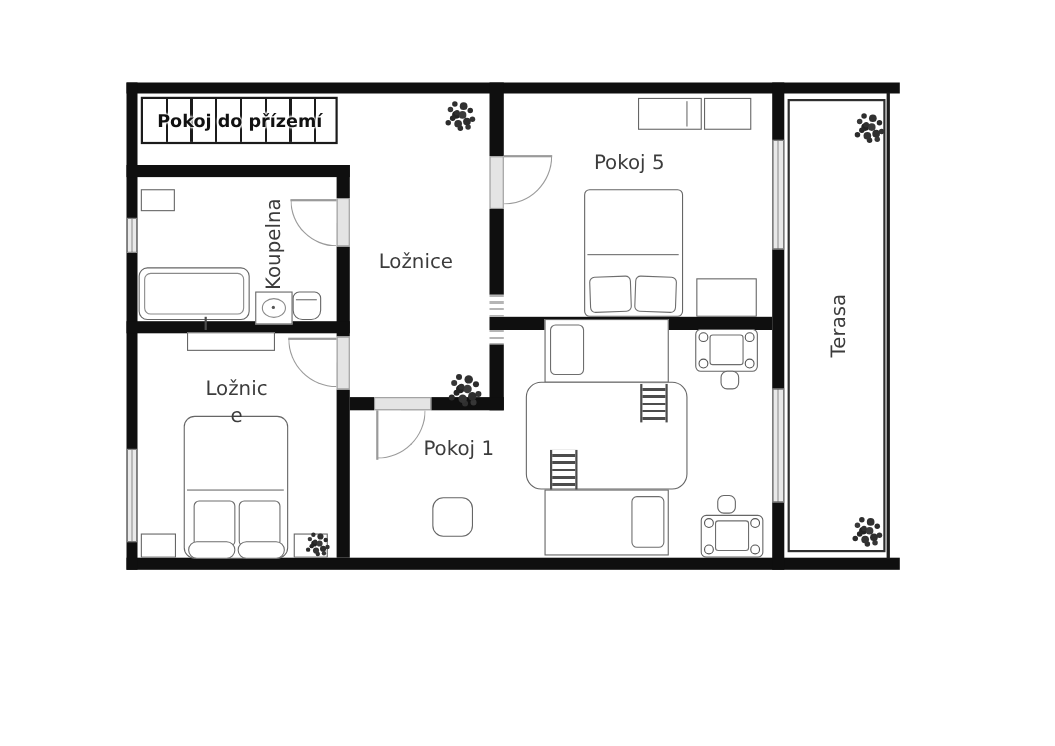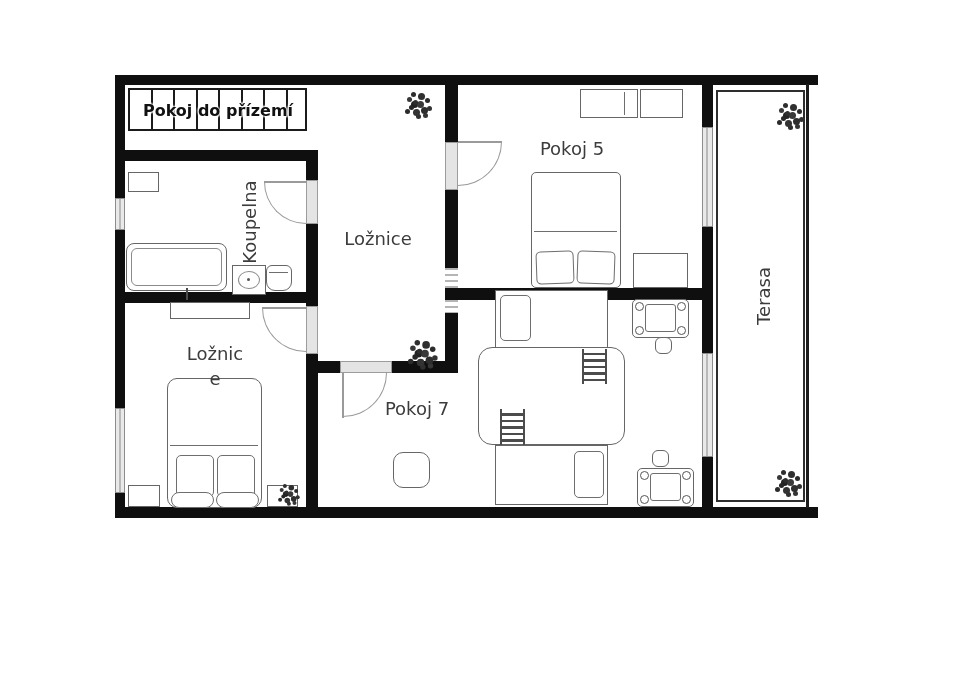--- a/index.html
+++ b/index.html
@@ -161,7 +161,7 @@
     <div class="knob" style="left:2px;bottom:2px"></div>
     <div class="knob" style="right:2px;bottom:2px"></div>
   </div>
-  <div class="lbl" style="left:417px;top:408px;font-size:18px">Pokoj 7</div>
+  <div class="lbl" style="left:417px;top:408px;font-size:18px">Pokoj 1</div>
 
   <div class="outline" style="left:716px;top:90px;width:89px;height:412px"></div>
   <div class="plant" style="left:785px;top:111px"></div>

